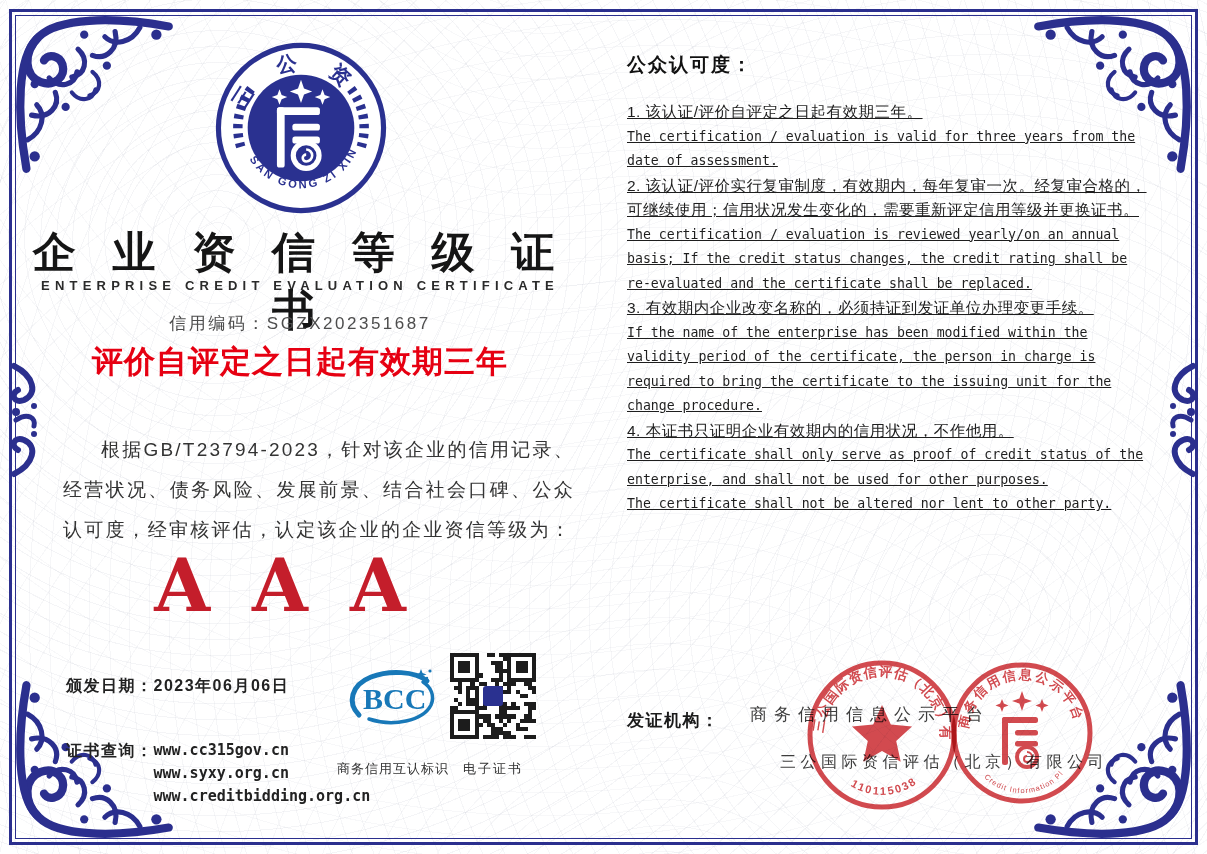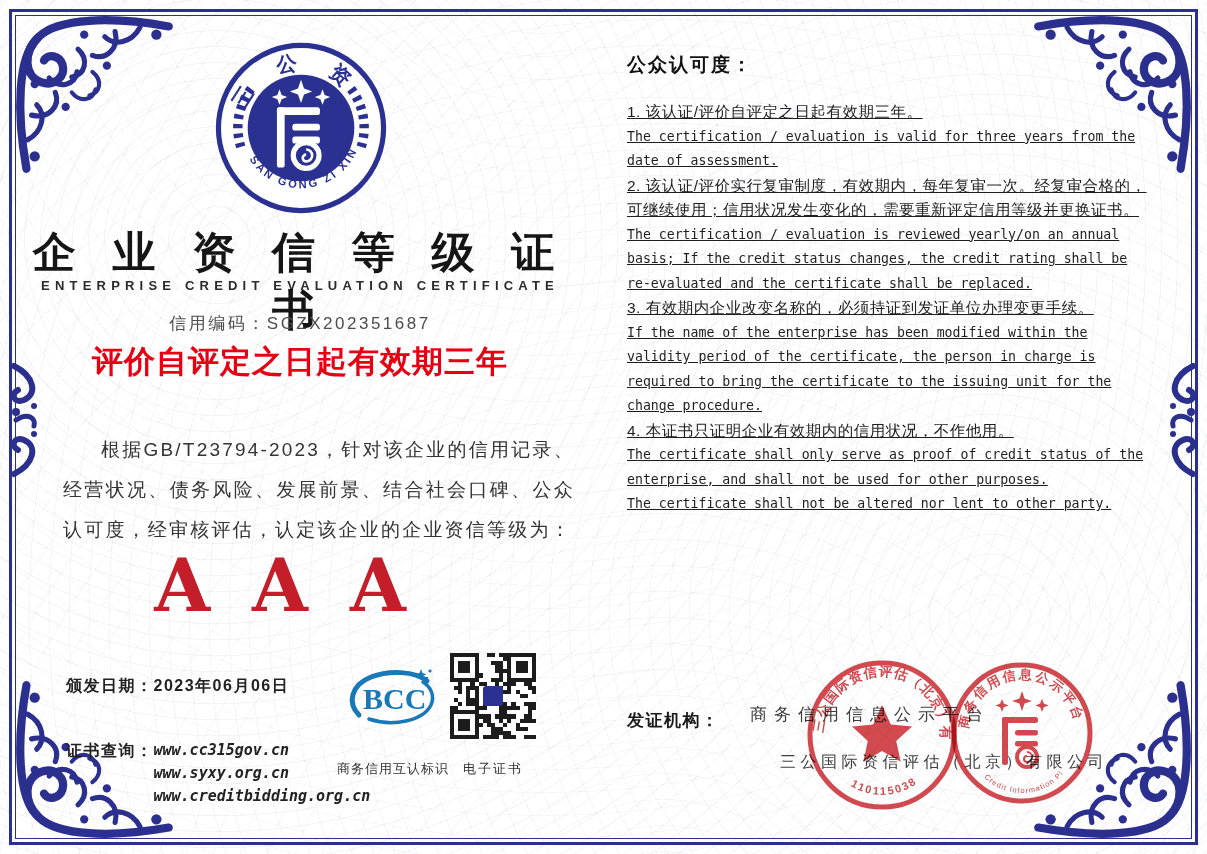--- a/index.html
+++ b/index.html
@@ -46,7 +46,7 @@
   .date-row{left:66px;font-size:16px;font-weight:700;color:#222;letter-spacing:1.5px;}
   .date-row .val{font-weight:700;}
   .query-row{left:66px;top:741px;font-size:16px;font-weight:700;color:#222;letter-spacing:1.5px;display:flex;}
-  .urls{font-family:"DejaVu Sans Mono","Liberation Mono",monospace;font-weight:600;letter-spacing:0;font-style:italic;}
+  .urls{font-family:"DejaVu Sans Mono","Liberation Mono",monospace;font-weight:600;letter-spacing:0;}
   .urls div{margin-bottom:5px;font-size:15px;color:#222;}
   #bcc-logo{left:345px;top:663px;width:96px;height:68px;}
   .bcc-label{left:330px;top:760px;width:126px;text-align:center;font-size:13px;color:#333;letter-spacing:1px;}

